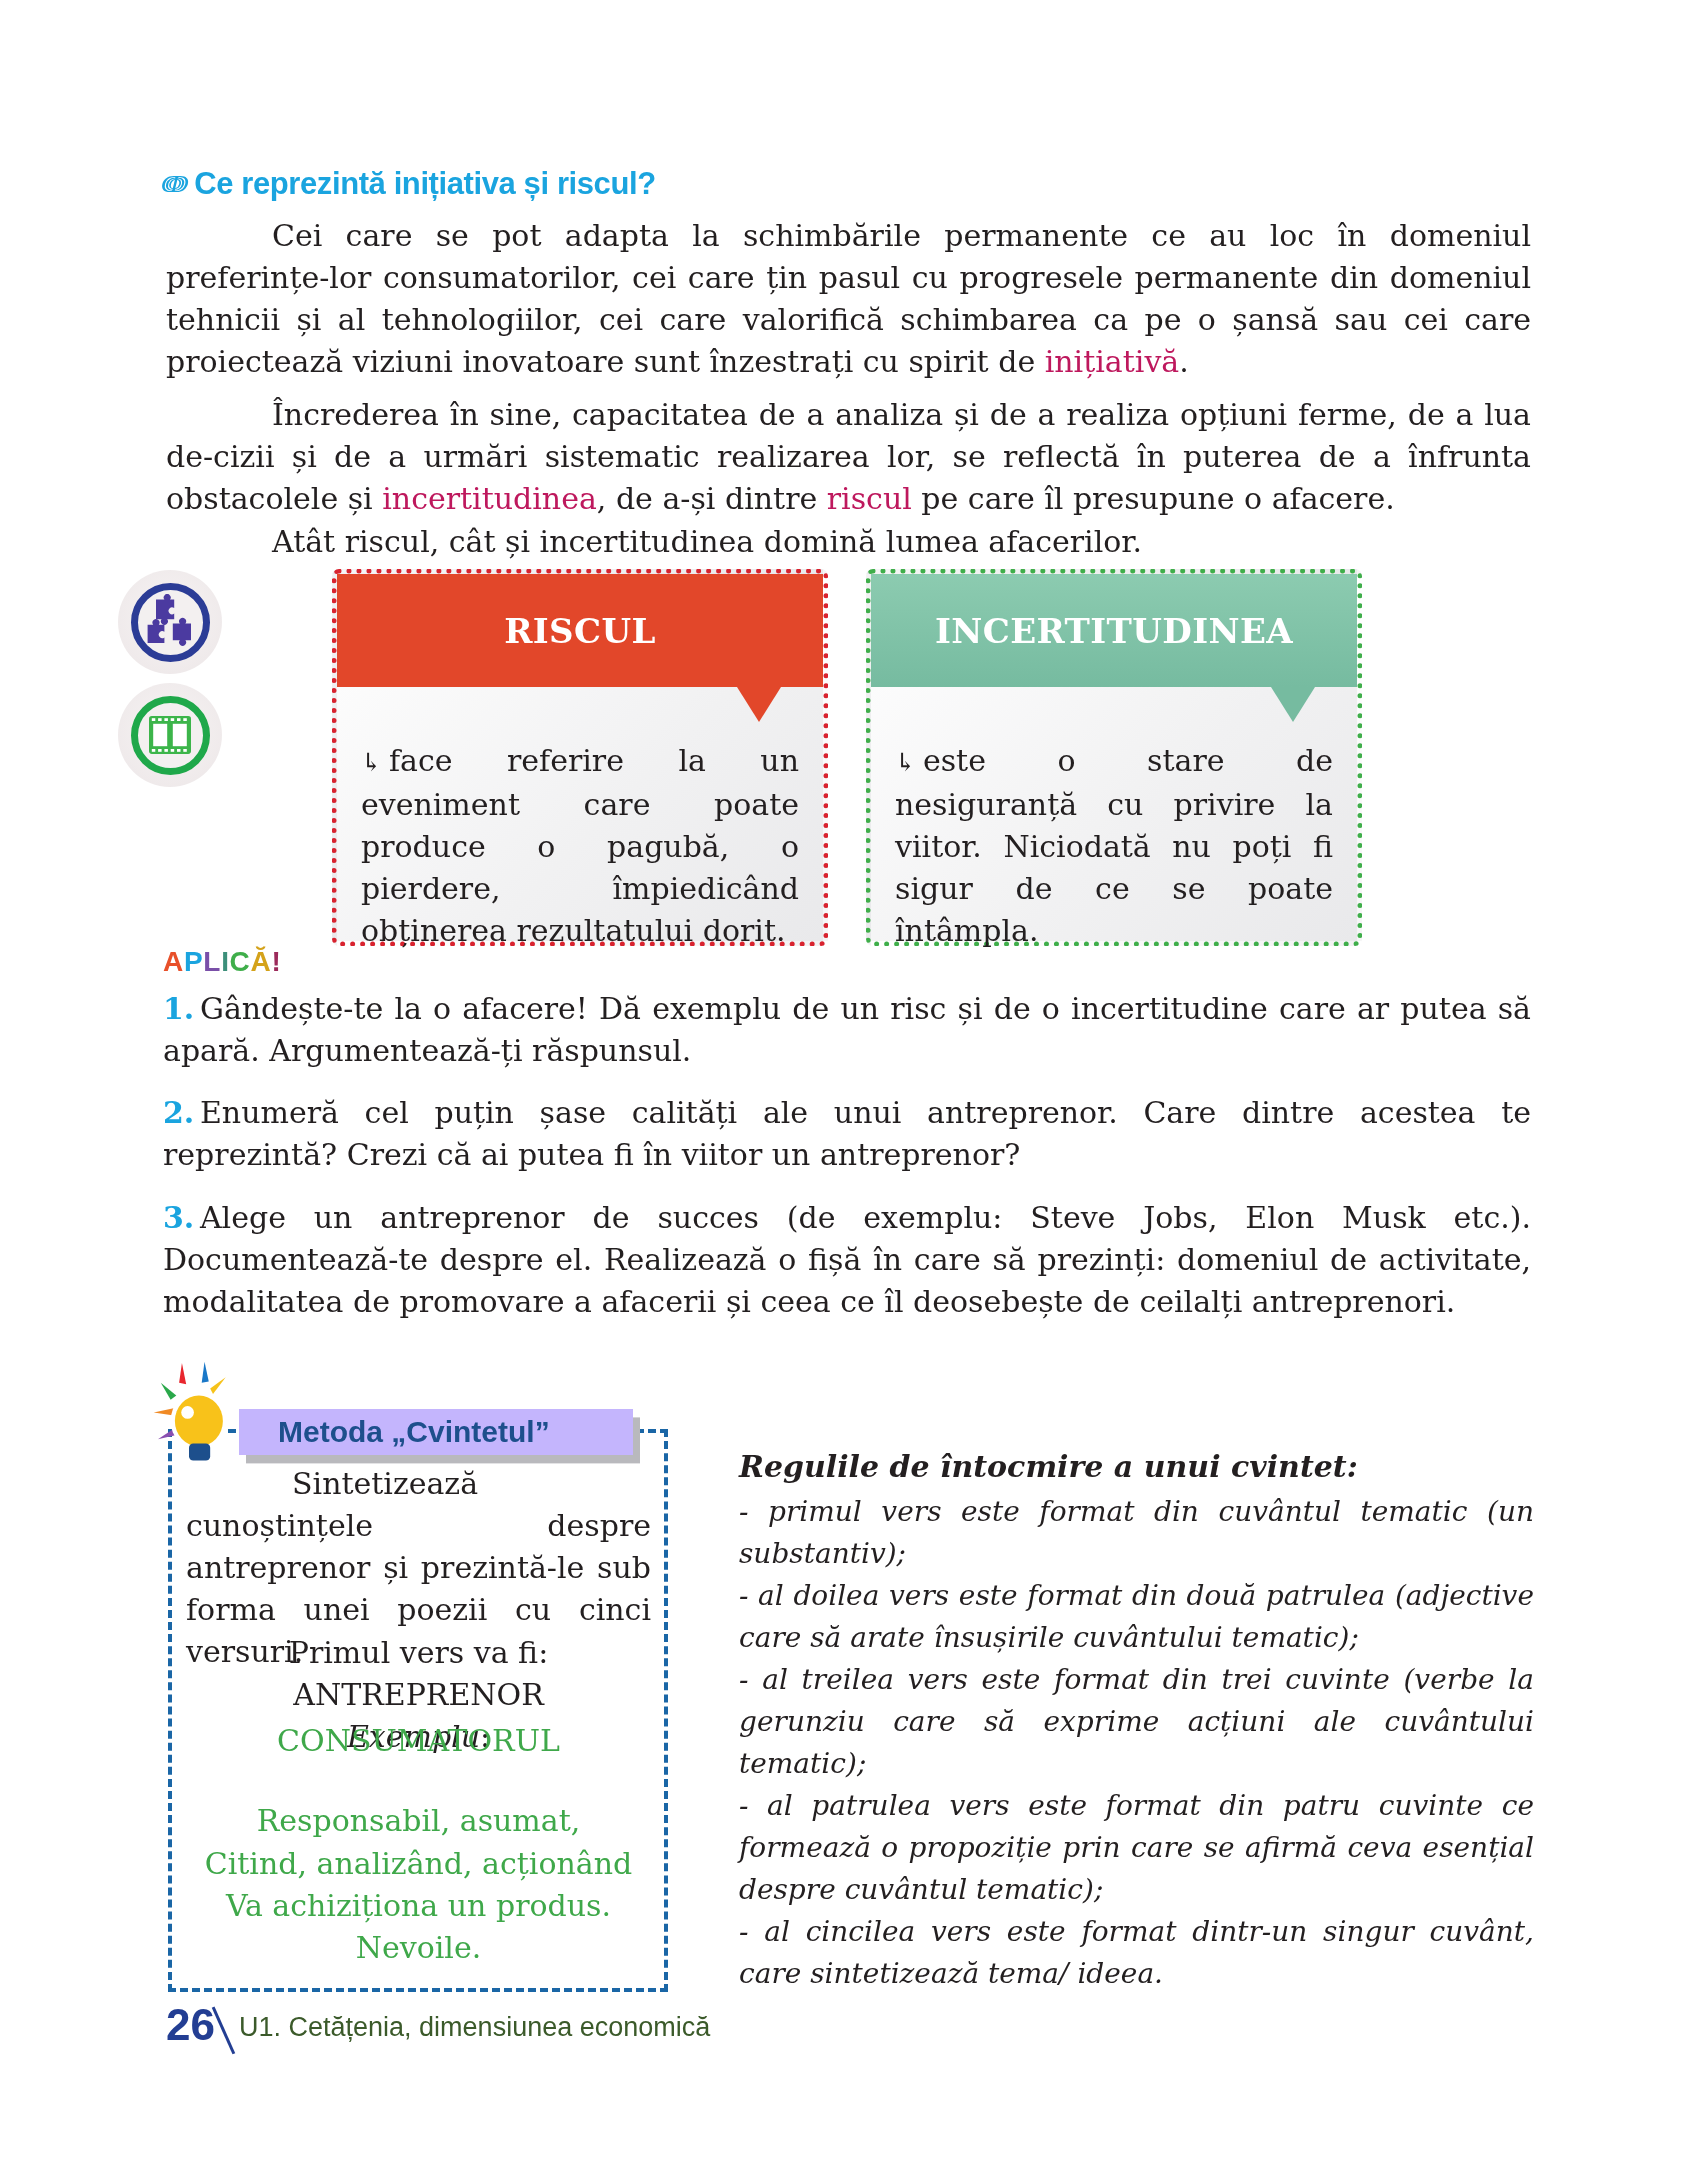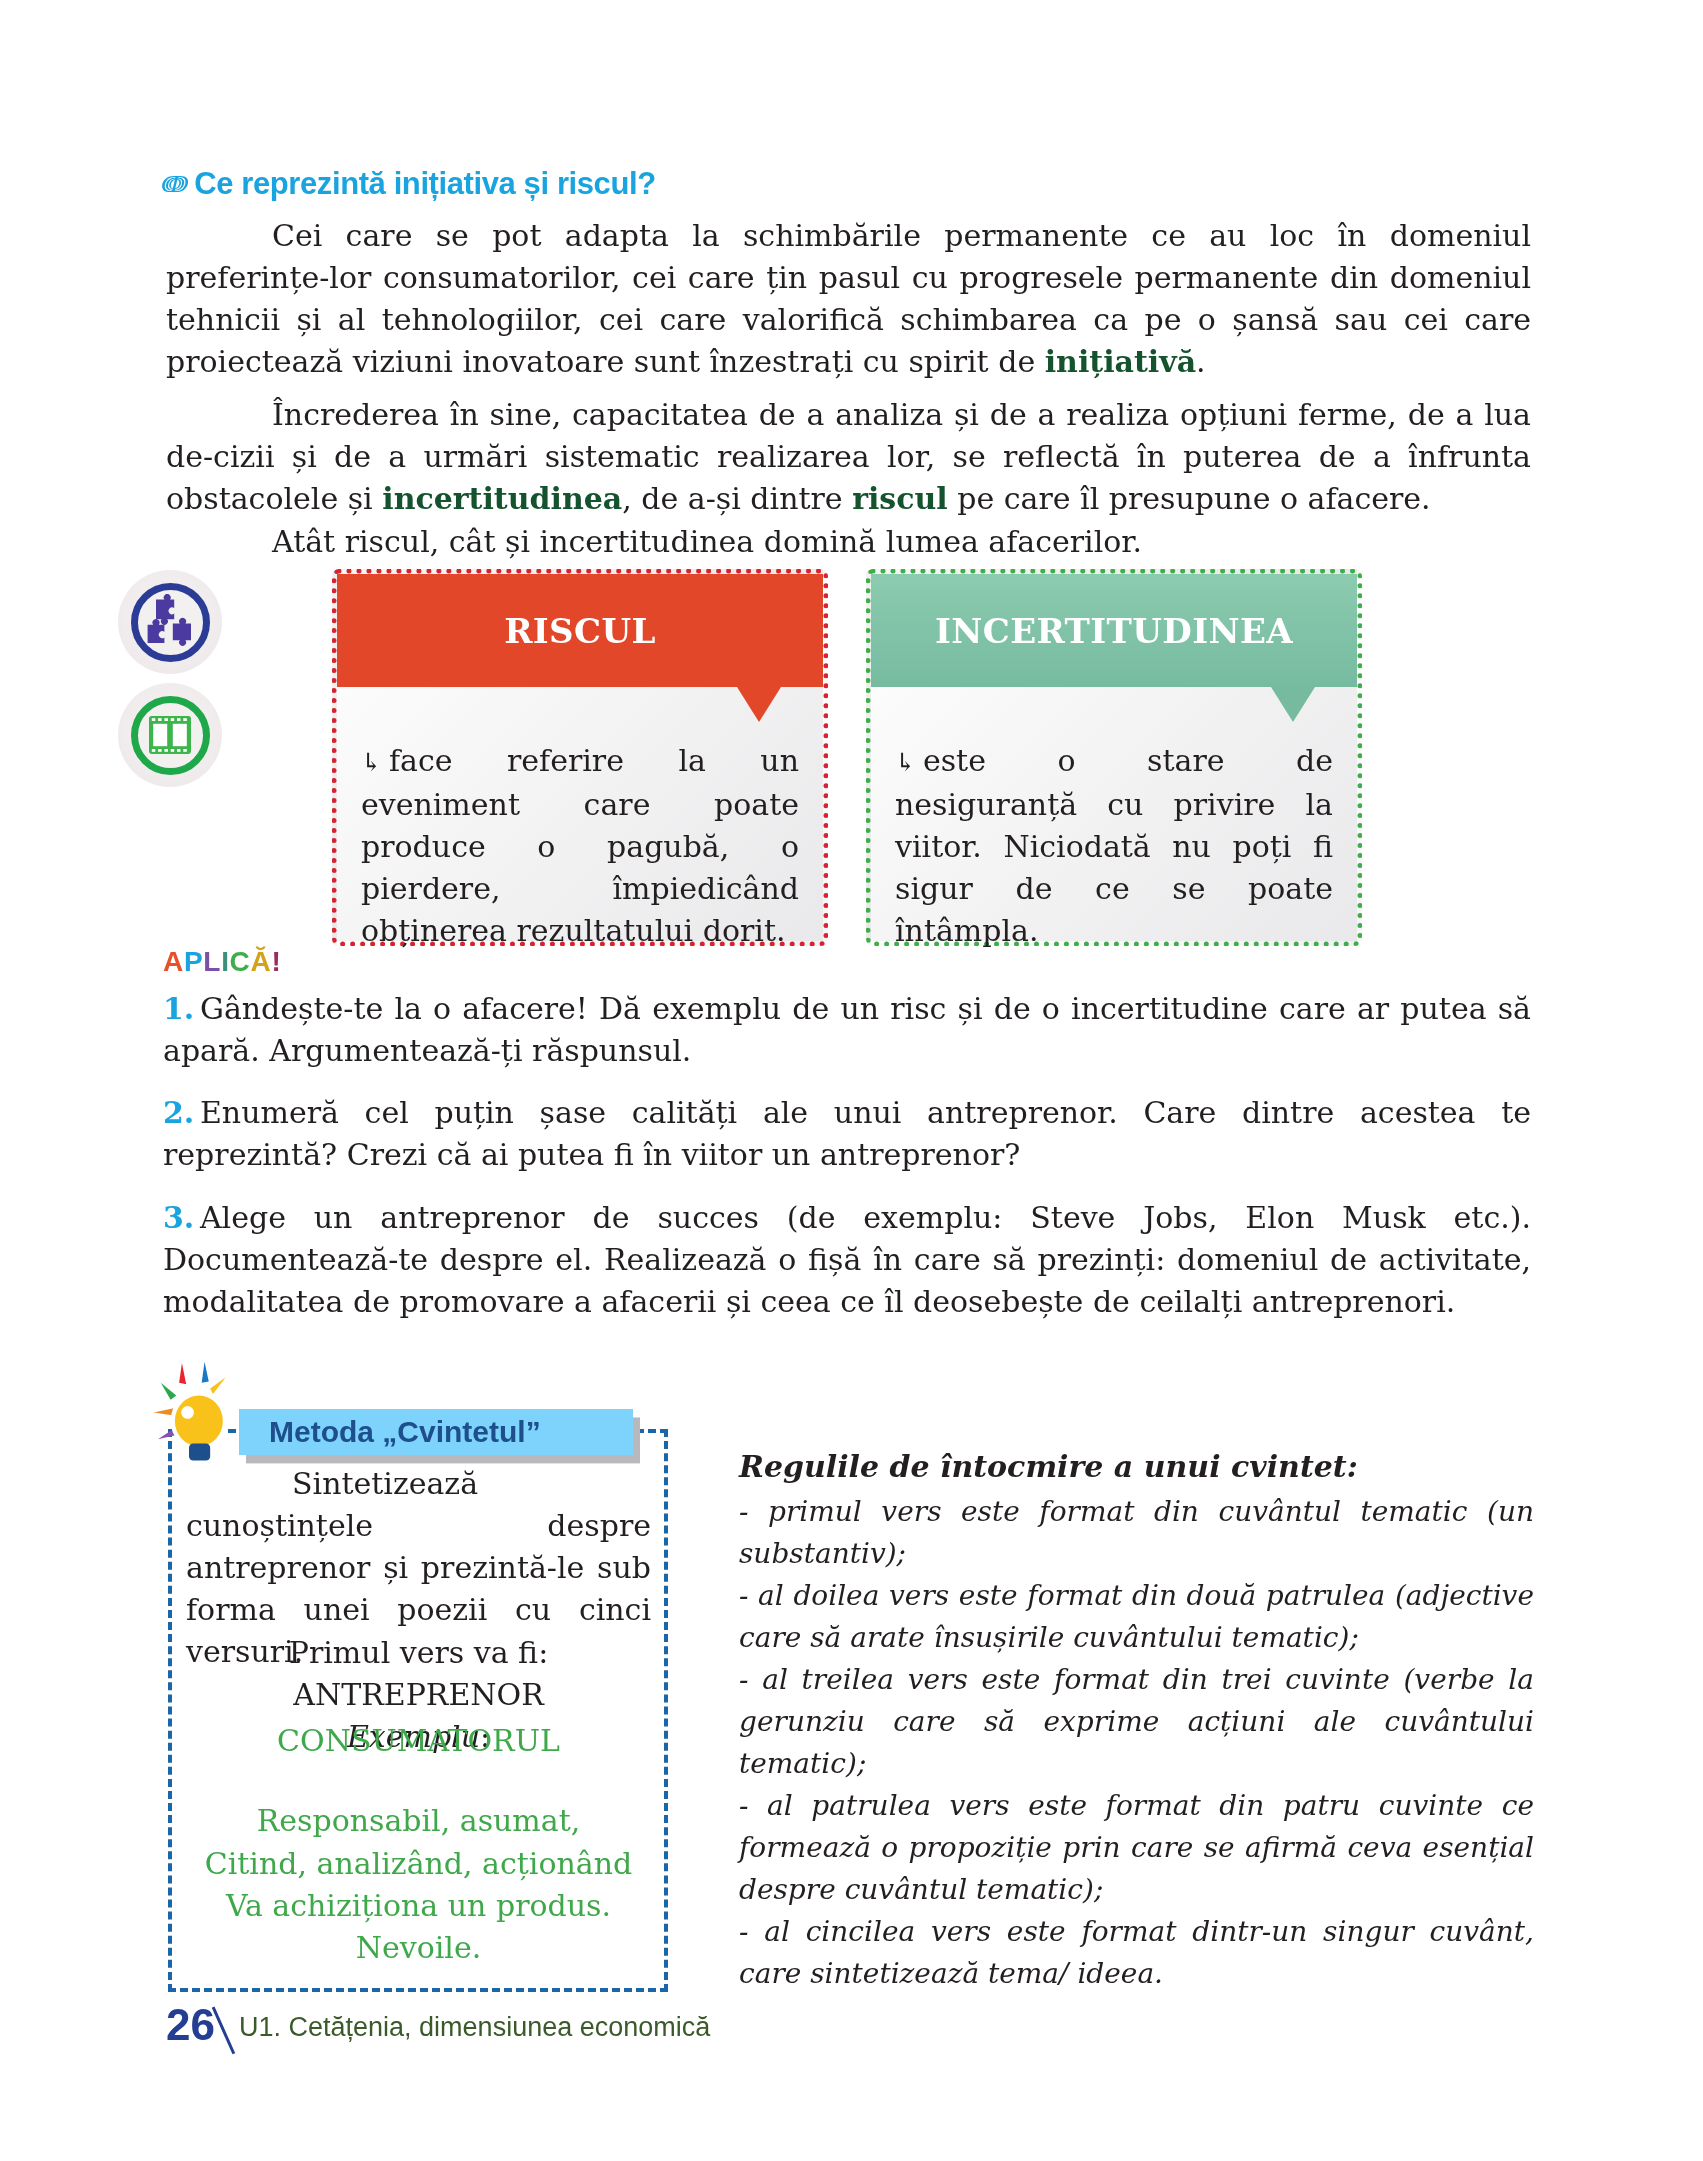--- a/index.html
+++ b/index.html
@@ -14,7 +14,7 @@
 
   .para { left: 166px; width: 1365px; font-size: 30px; line-height: 42px; text-align: justify; }
   .para .indent { display: inline-block; width: 106px; }
-  .hl { color: #14532d; font-weight: bold; }
+  .hl { color: #be185d; font-weight: normal; }
 
   
   .side-icon { width: 104px; height: 104px; border-radius: 50%; background: radial-gradient(circle at 50% 45%, #f7f4f4 0%, #ece6e7 100%);

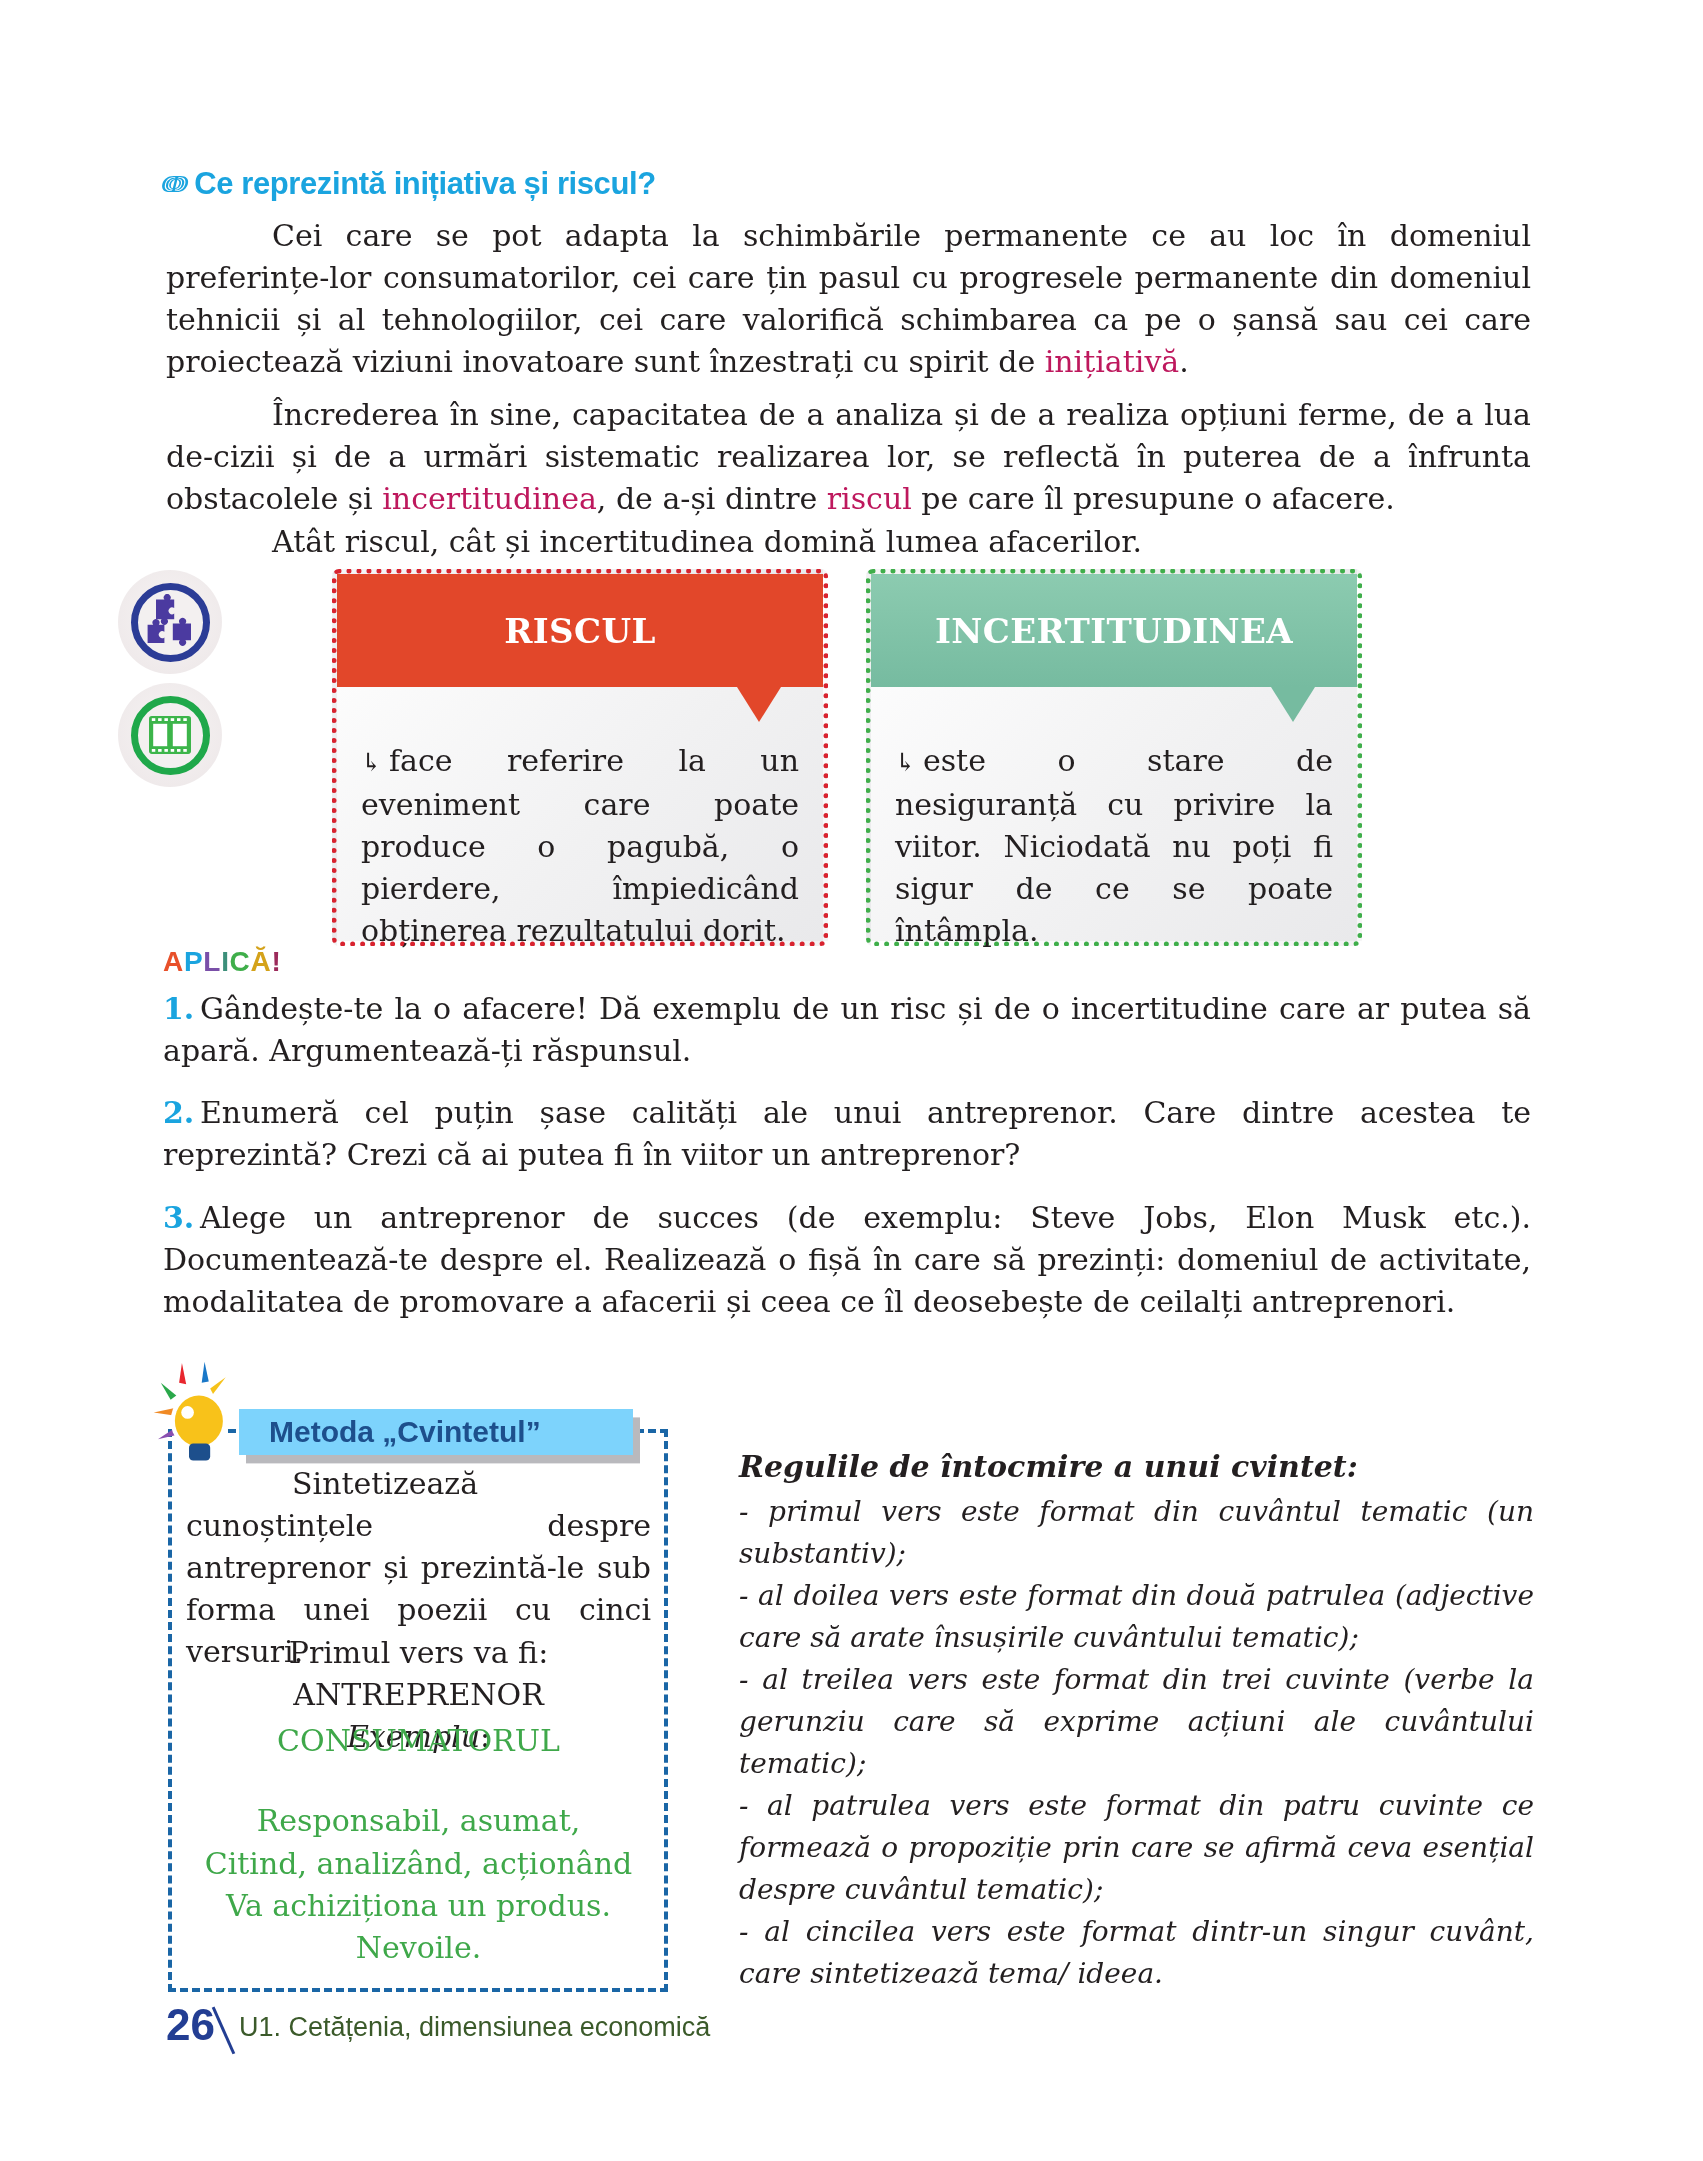--- a/index.html
+++ b/index.html
@@ -44,8 +44,8 @@
 
   
   .metoda-box { left: 168px; top: 1429px; width: 500px; height: 563px; box-sizing: border-box; border: 4.2px dashed #1a66a6; }
-  .metoda-banner { left: 239px; top: 1409px; width: 394px; height: 46px; background: #7dd3fc; box-shadow: 7px 8.4px 0 #b9b9bd;
-                   display: flex; align-items: center; padding-left: 30px; box-sizing: border-box;
+  .metoda-banner { left: 239px; top: 1409px; width: 394px; height: 46px; background: #c4b5fd; box-shadow: 7px 8.4px 0 #b9b9bd;
+                   display: flex; align-items: center; padding-left: 39px; box-sizing: border-box;
                    font-family: "Liberation Sans", sans-serif; font-weight: bold; font-size: 30px; color: #1d4f8c; }
   .metoda-text { left: 186px; width: 465px; font-size: 30px; line-height: 42px; }
   .metoda-text.justify { text-align: justify; }

